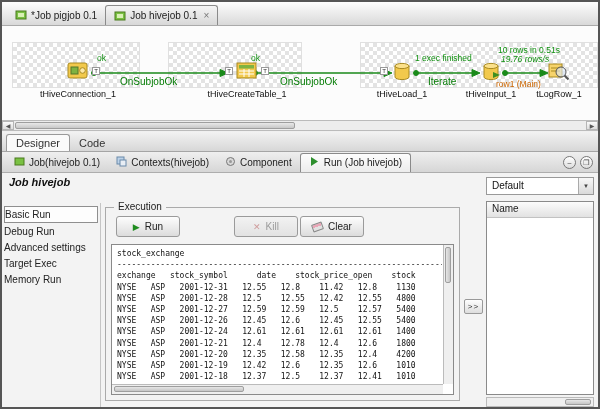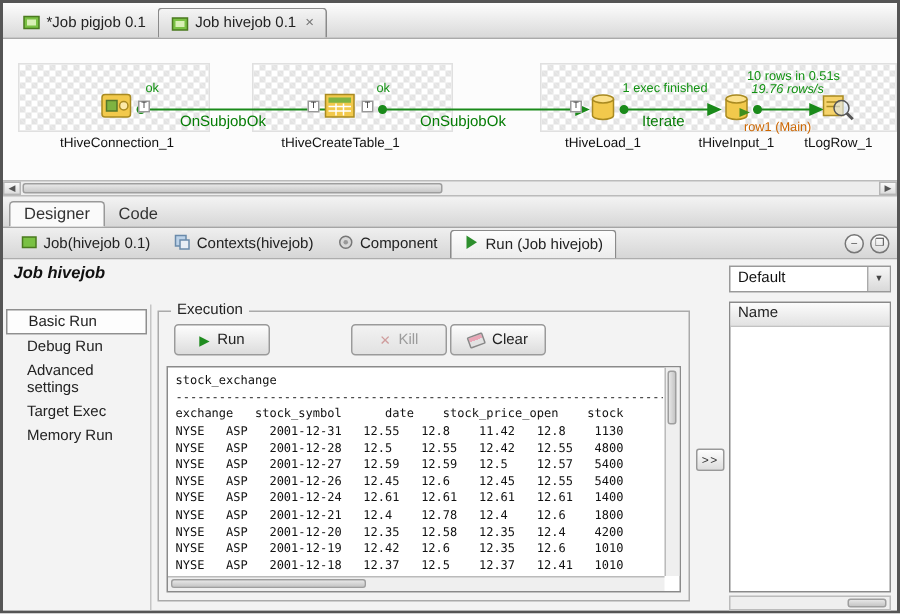--- a/index.html
+++ b/index.html
@@ -183,7 +183,7 @@
       <div class="clabel">tHiveConnection_1</div>
     </div>
 
-    <div class="comp" style="left:180px">
+    <div class="comp" style="left:200px">
       <span class="cicon">
         <svg width="24" height="22">
             <rect x="2" y="3" width="19" height="15" fill="#f2c94c" stroke="#a98a21"></rect>

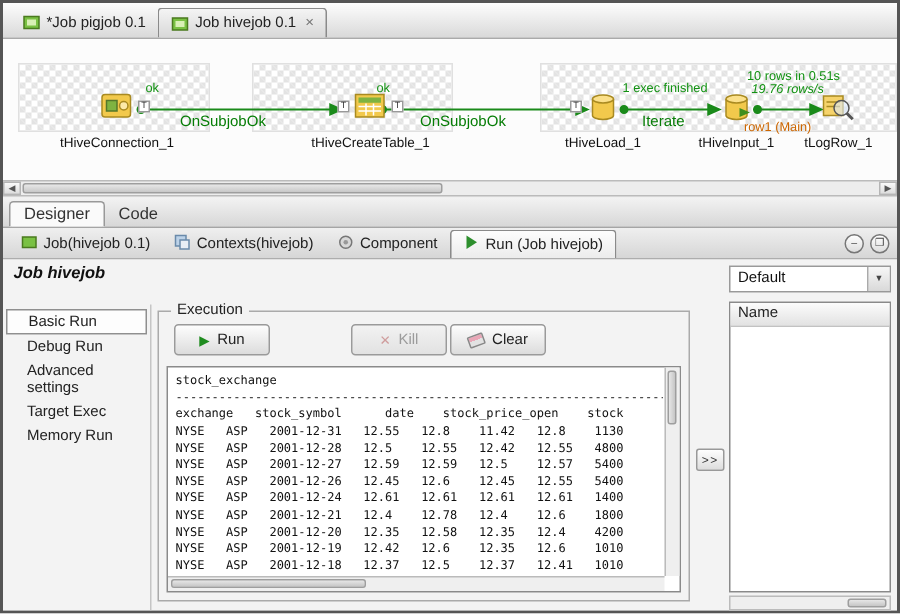--- a/index.html
+++ b/index.html
@@ -55,7 +55,7 @@
   
   .panel-tabbar { position:absolute; top:150px; left:0; right:0; height:21px;
     background:linear-gradient(#efefef,#d6d6d6); border-bottom:1px solid #adadad;
-    display:flex; align-items:flex-end; padding-left:4px; }
+    display:flex; align-items:center; padding-left:4px; }
   .ptab { height:19px; display:flex; align-items:center; gap:4px; padding:0 8px; font-size:10px; color:#222; }
   .ptab.active { border:1px solid #8a8a8a; border-bottom:none; border-radius:3px 3px 0 0;
     background:linear-gradient(#fdfdfd,#ececec); }

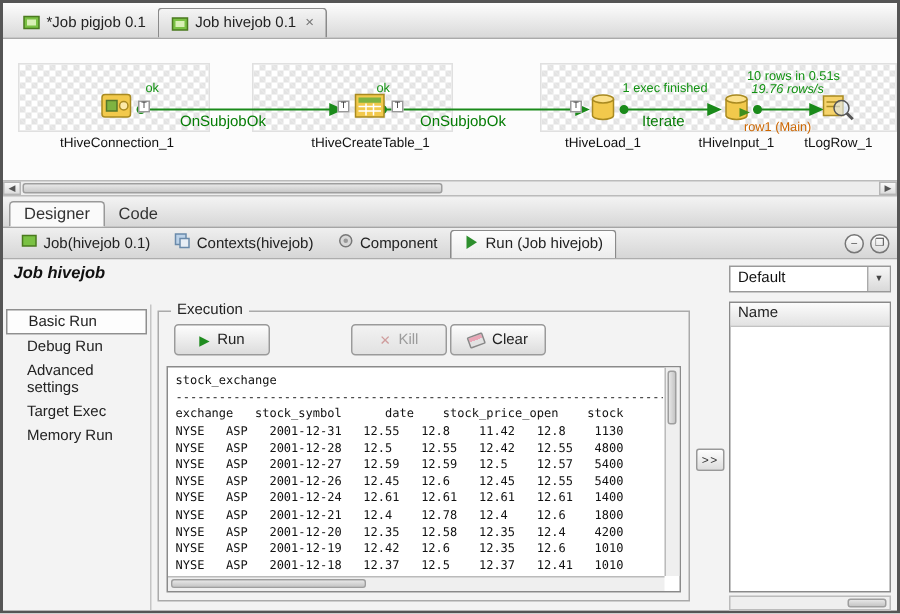--- a/index.html
+++ b/index.html
@@ -68,7 +68,7 @@
   .run-title { position:absolute; top:3px; left:7px; font-size:11px; font-weight:bold; color:#111;font-style:italic; }
   .left-nav { position:absolute; top:30px; left:0; width:99px; bottom:0;
     border-right:1px solid #c5c5c5; padding-top:2px; }
-  .nav-item { font-size:10px; color:#222; padding:2px 4px 2px 14px; margin:1px 2px; }
+  .nav-item { font-size:10px; color:#222; padding:2px 4px 2px 0; margin:1px 2px; }
   .nav-item.selected { background:#fdfdfd; border:1px solid #8f8f8f; }
 
   .exec-group { position:absolute; left:103px; top:34px; width:355px; bottom:6px; border:1px solid #aaa; }

